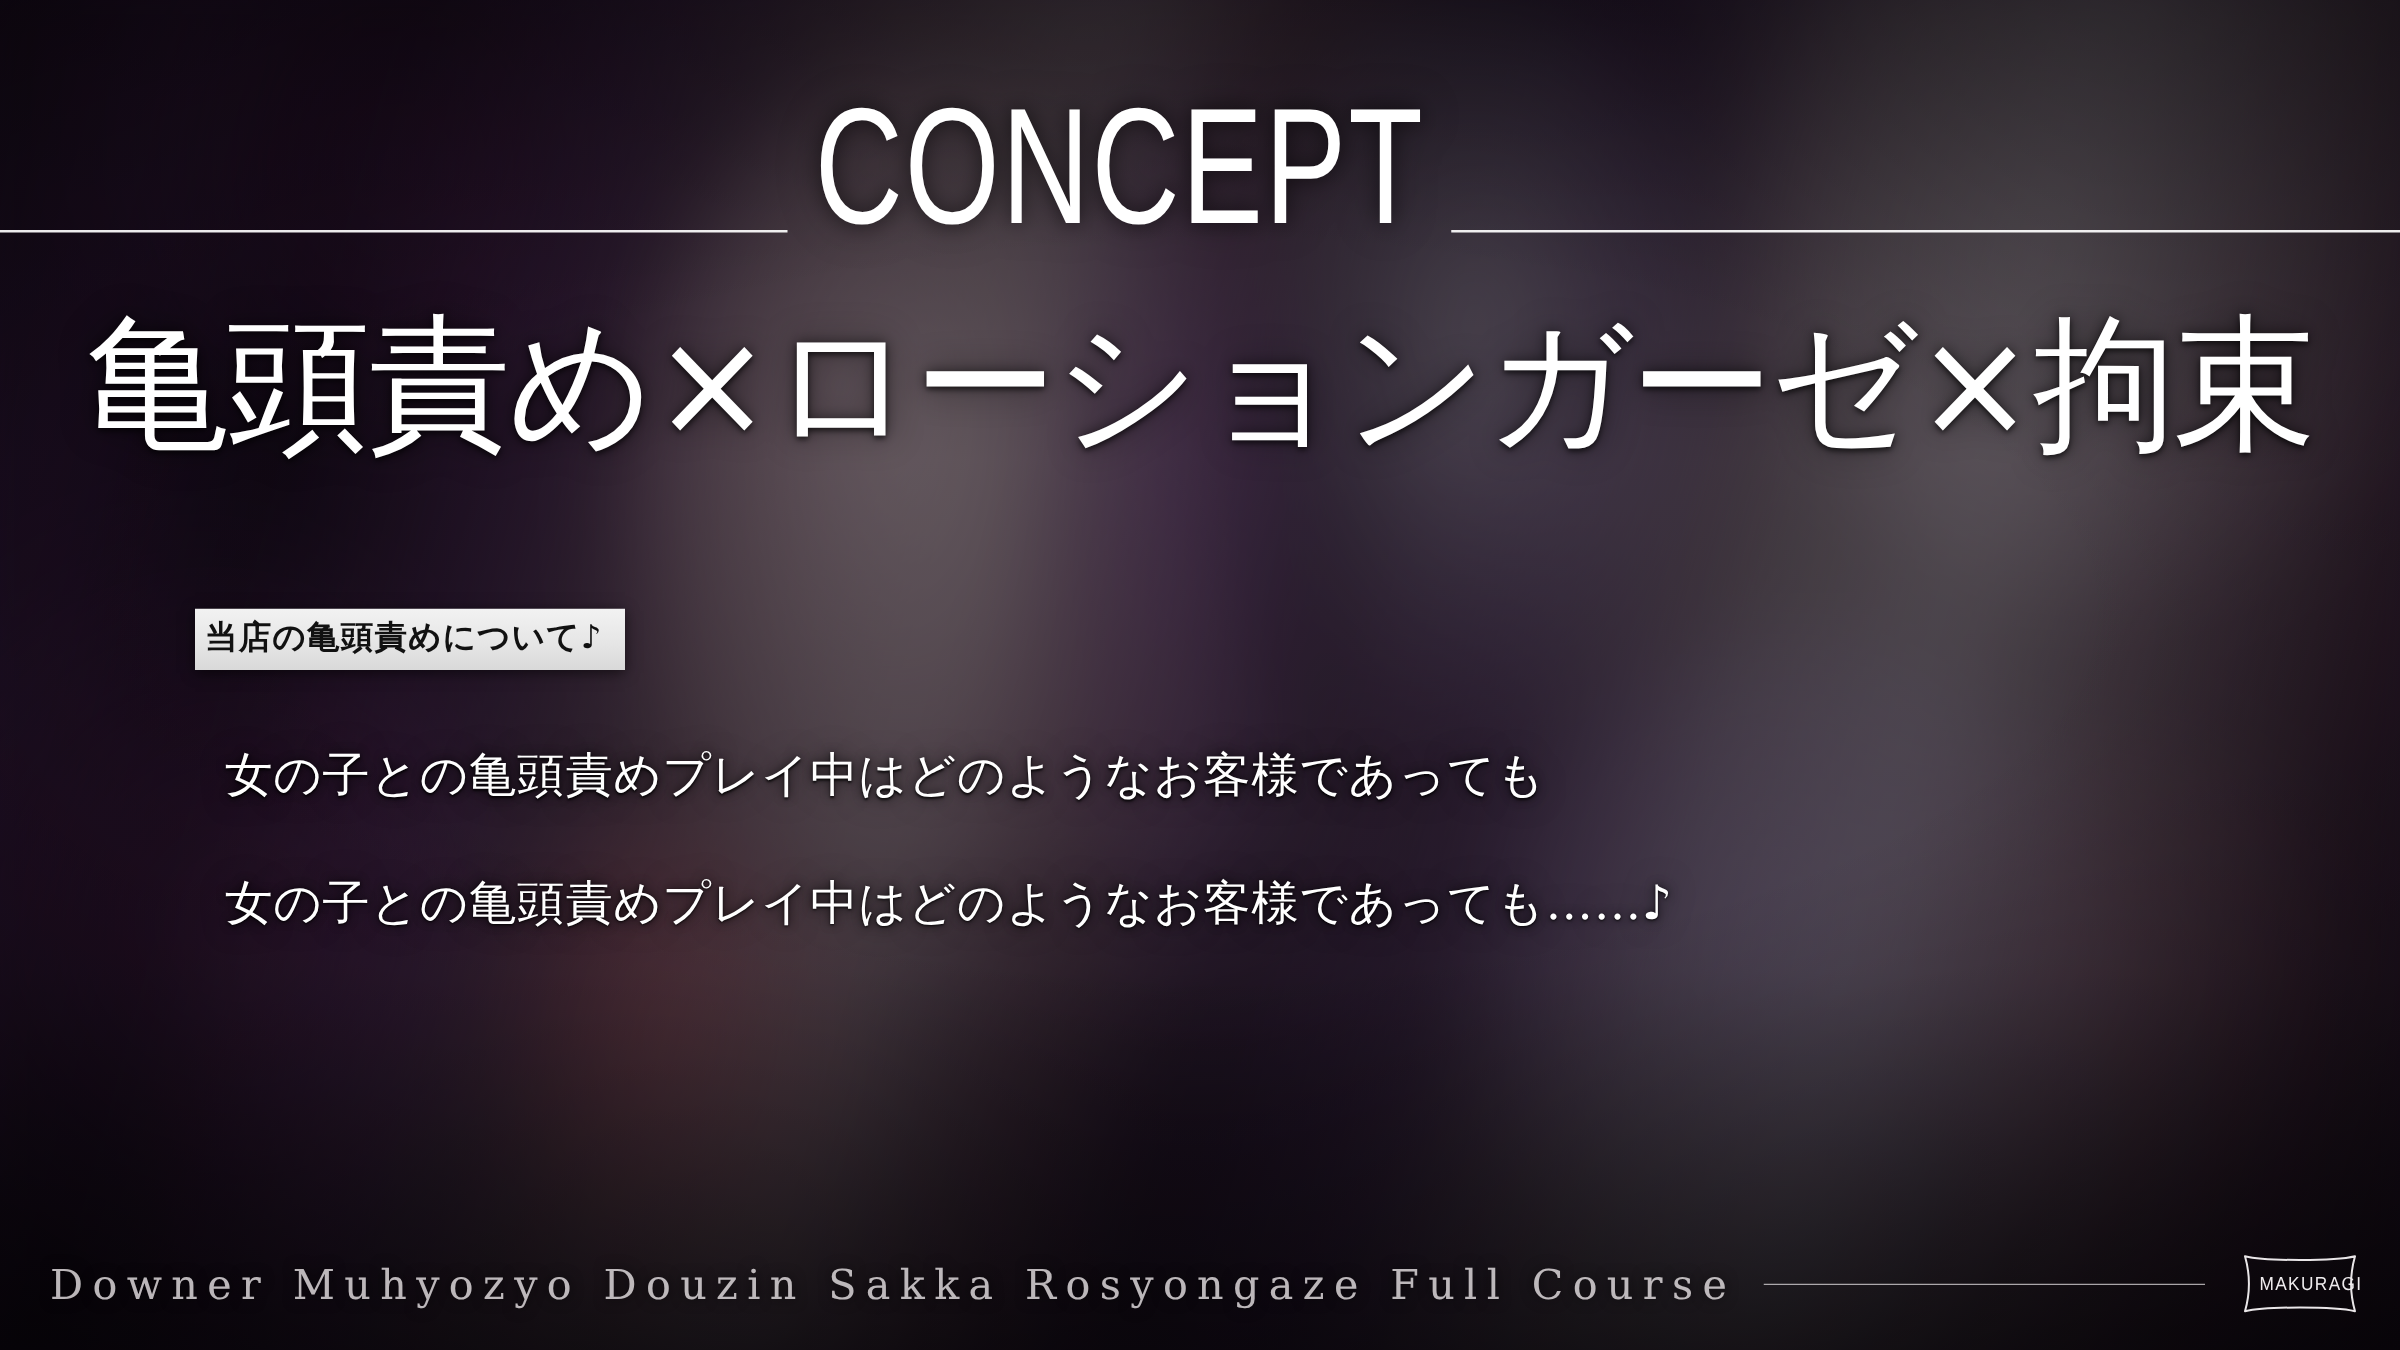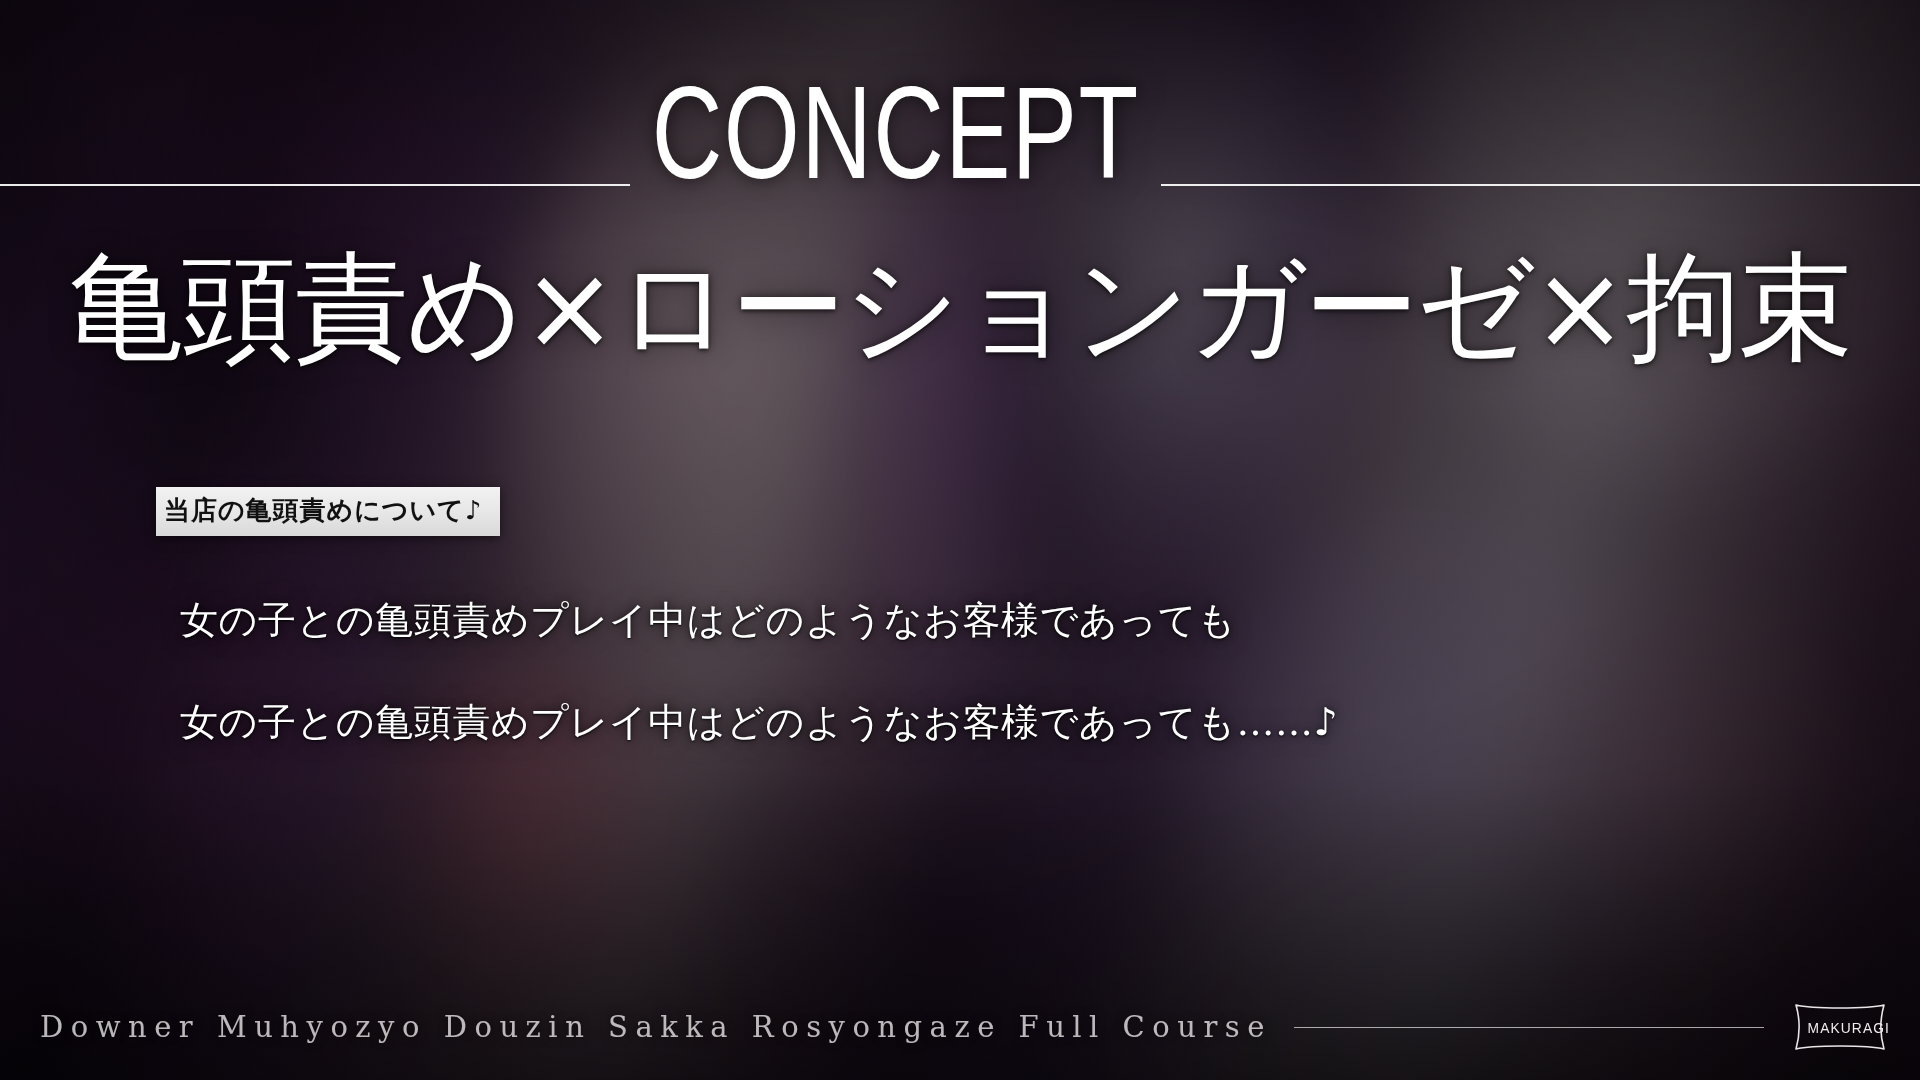--- a/index.html
+++ b/index.html
@@ -160,7 +160,7 @@
     flex: 0 0 auto;
     color: rgba(232,228,230,.80);
     font-family: "DejaVu Serif", "Liberation Serif", serif;
-    font-size: 29px;
+    font-size: 33px;
     letter-spacing: 7.5px;
     white-space: nowrap;
     text-shadow: 0 0 10px rgba(0,0,0,.7);

